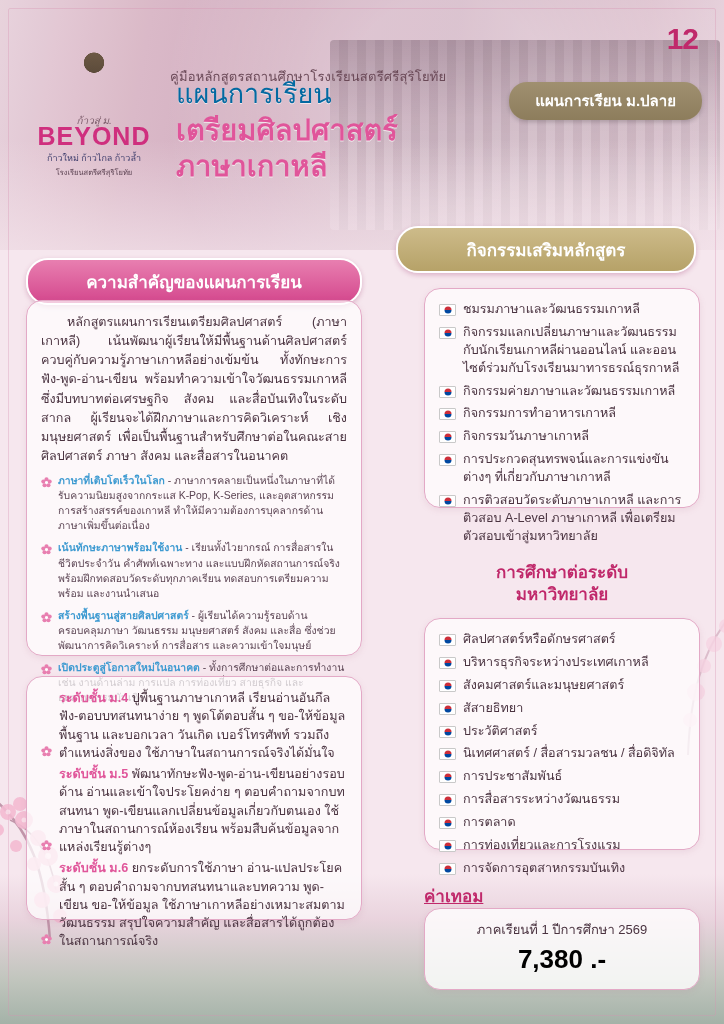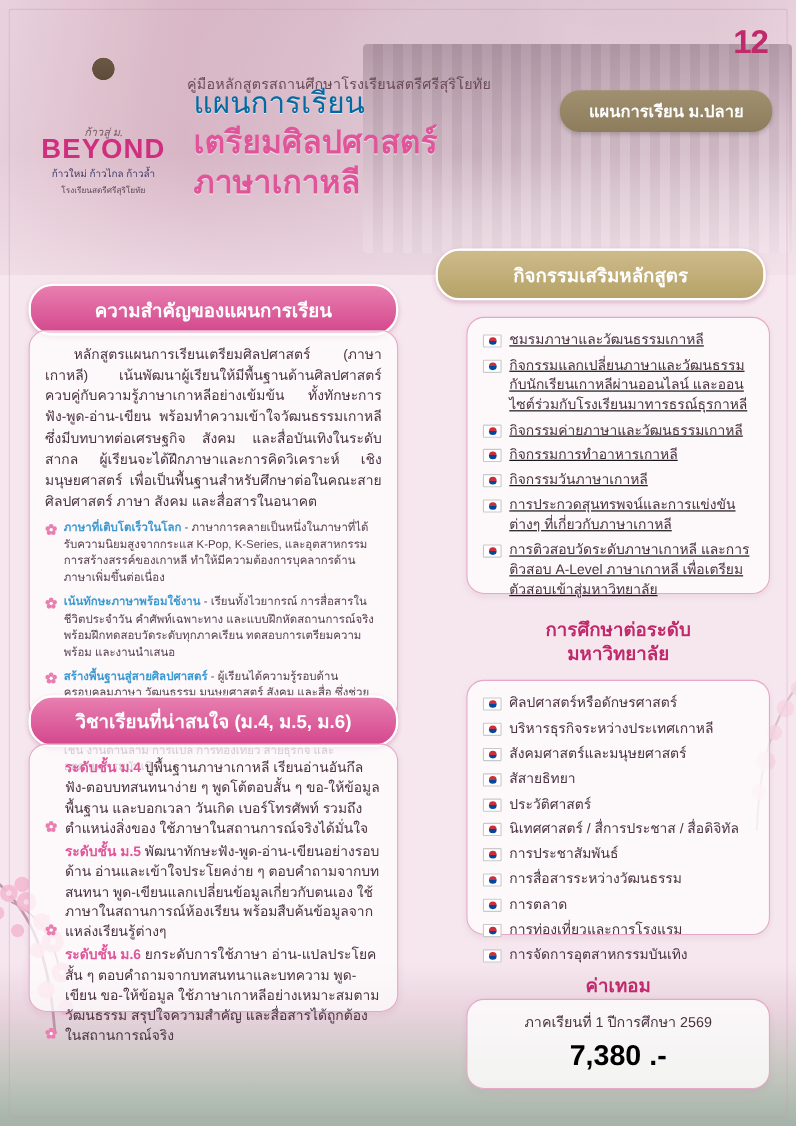--- a/index.html
+++ b/index.html
@@ -327,7 +327,7 @@
     </div>
   </div>
 
-  <div class="card" style="left:424px; top:288px; width:276px; height:252px;text-decoration:underline;">
+  <div class="card" style="left:424px; top:288px; width:276px; height:220px;">
     <div class="list-item">
       <span class="kr-flag">
           <span class="circ"></span>

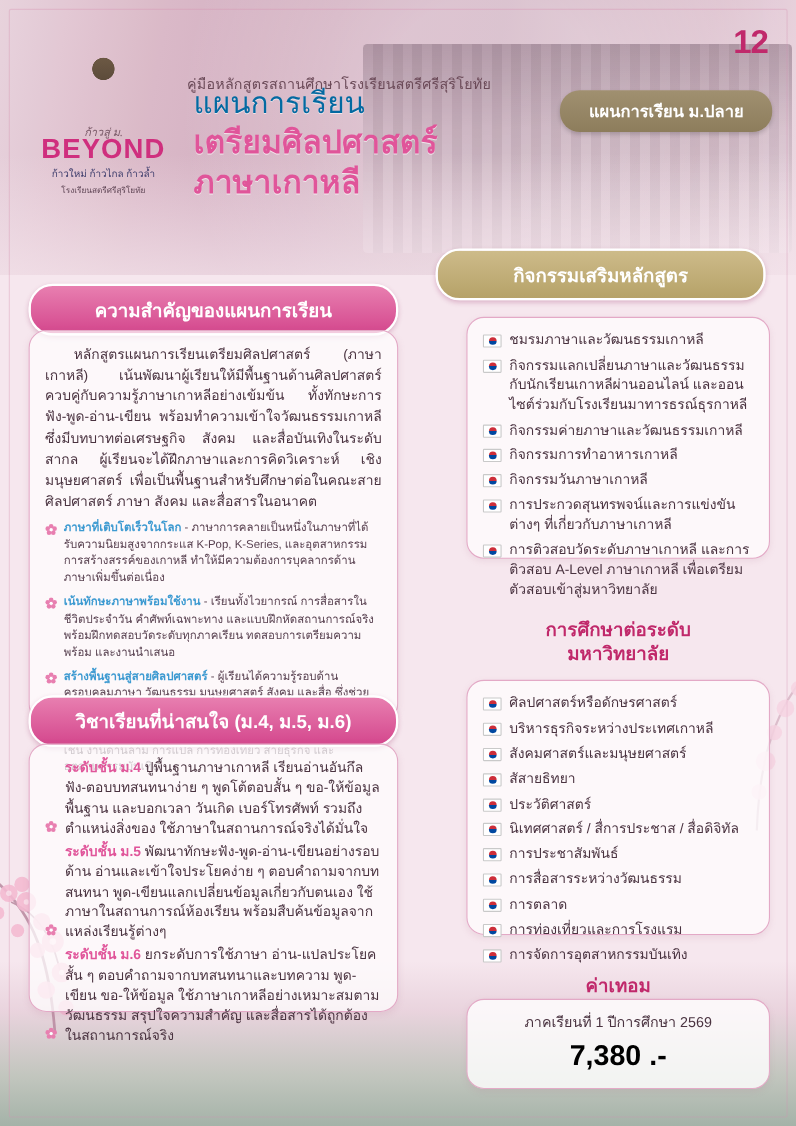--- a/index.html
+++ b/index.html
@@ -377,7 +377,6 @@
     <div>มหาวิทยาลัย</div>
   </div>
 
-  <div class="sec-head" style="left:26px; top:632px; width:336px;">วิชาเรียนที่น่าสนใจ (ม.4, ม.5, ม.6)</div>
 
   <div class="card" style="left:26px; top:676px; width:336px; height:244px;">
     <div class="subj-item">

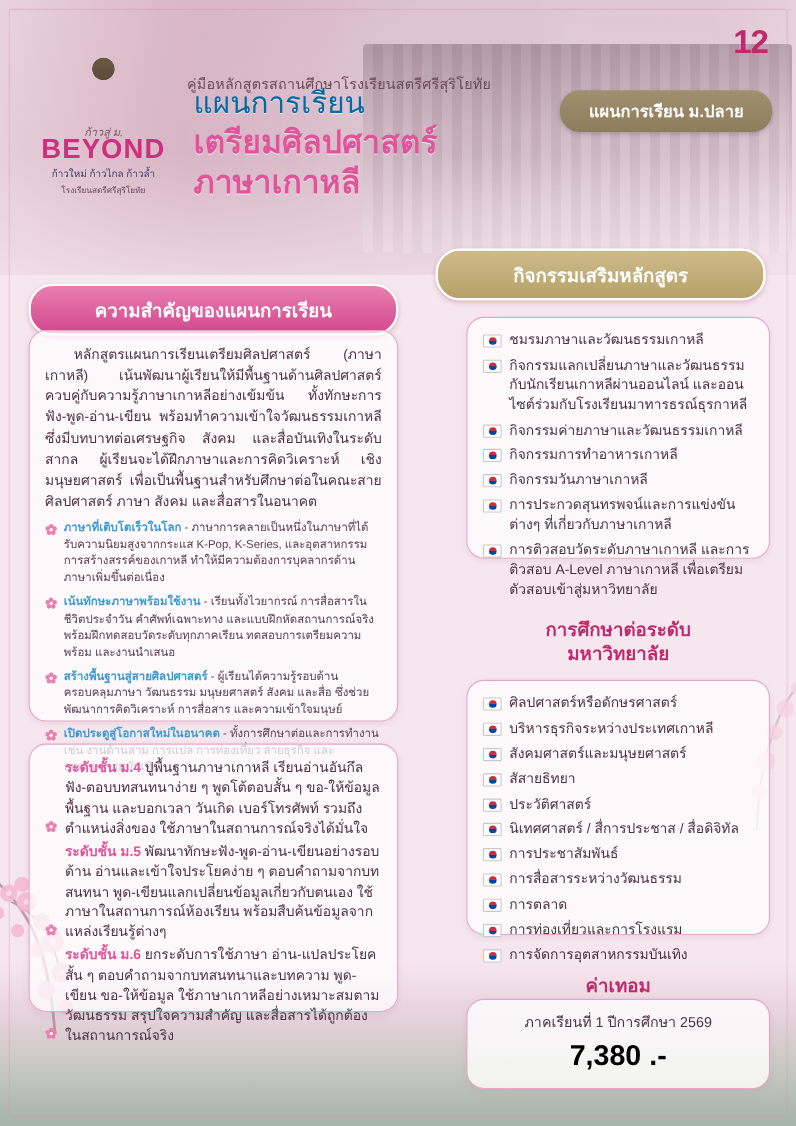--- a/index.html
+++ b/index.html
@@ -461,7 +461,7 @@
       <span class="kr-flag">
           <span class="circ"></span>
         </span>
-      <span>นิเทศศาสตร์ / สื่การประชาส / สื่อดิจิทัล</span>
+      <span>นิเทศศาสตร์ / สื่อสารมวลชน / สื่อดิจิทัล</span>
     </div>
     <div class="list-item">
       <span class="kr-flag">

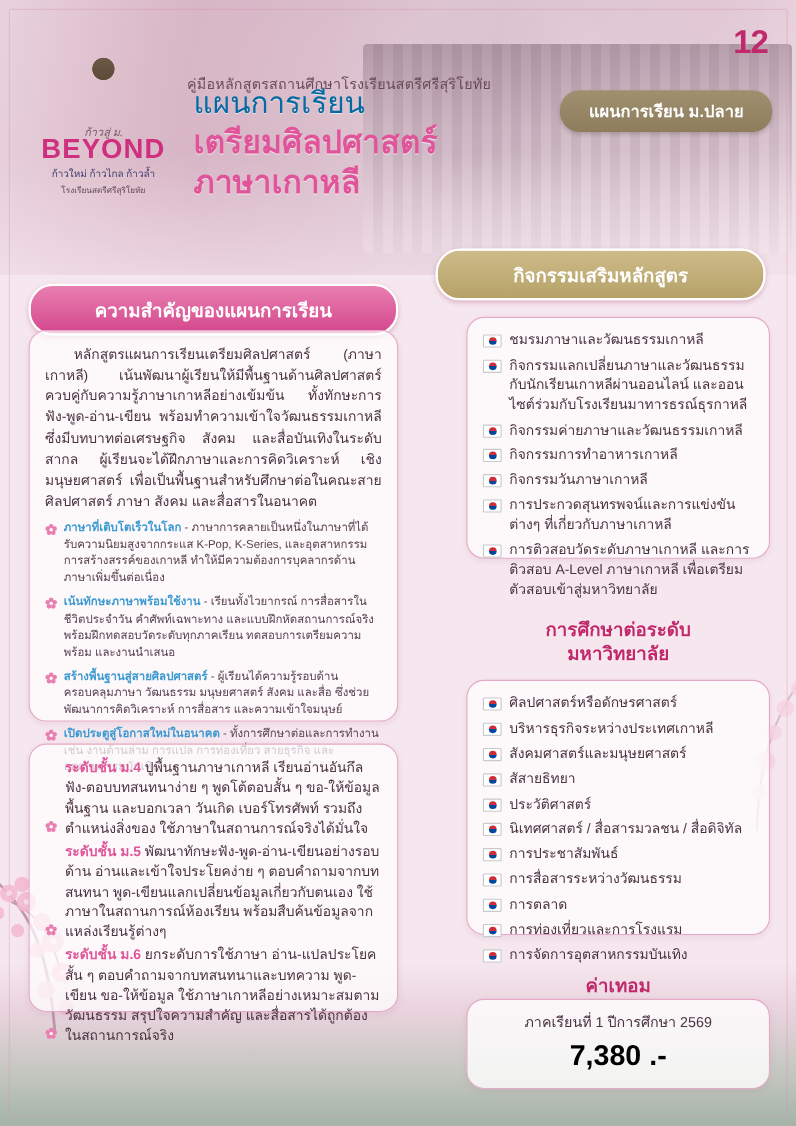--- a/index.html
+++ b/index.html
@@ -172,8 +172,8 @@
   }
   
   .fee-head {
-    position: absolute; right: 0; left: 0; text-align: center;
-    font-size: 17px; font-weight: bold; color: #c0296b;
+    position: absolute; right: 0; left: 0; text-align: left;
+    font-size: 17px; font-weight: bold; color: #c0296b; text-decoration: underline;
   }
   .fee-box {
     position: absolute;

